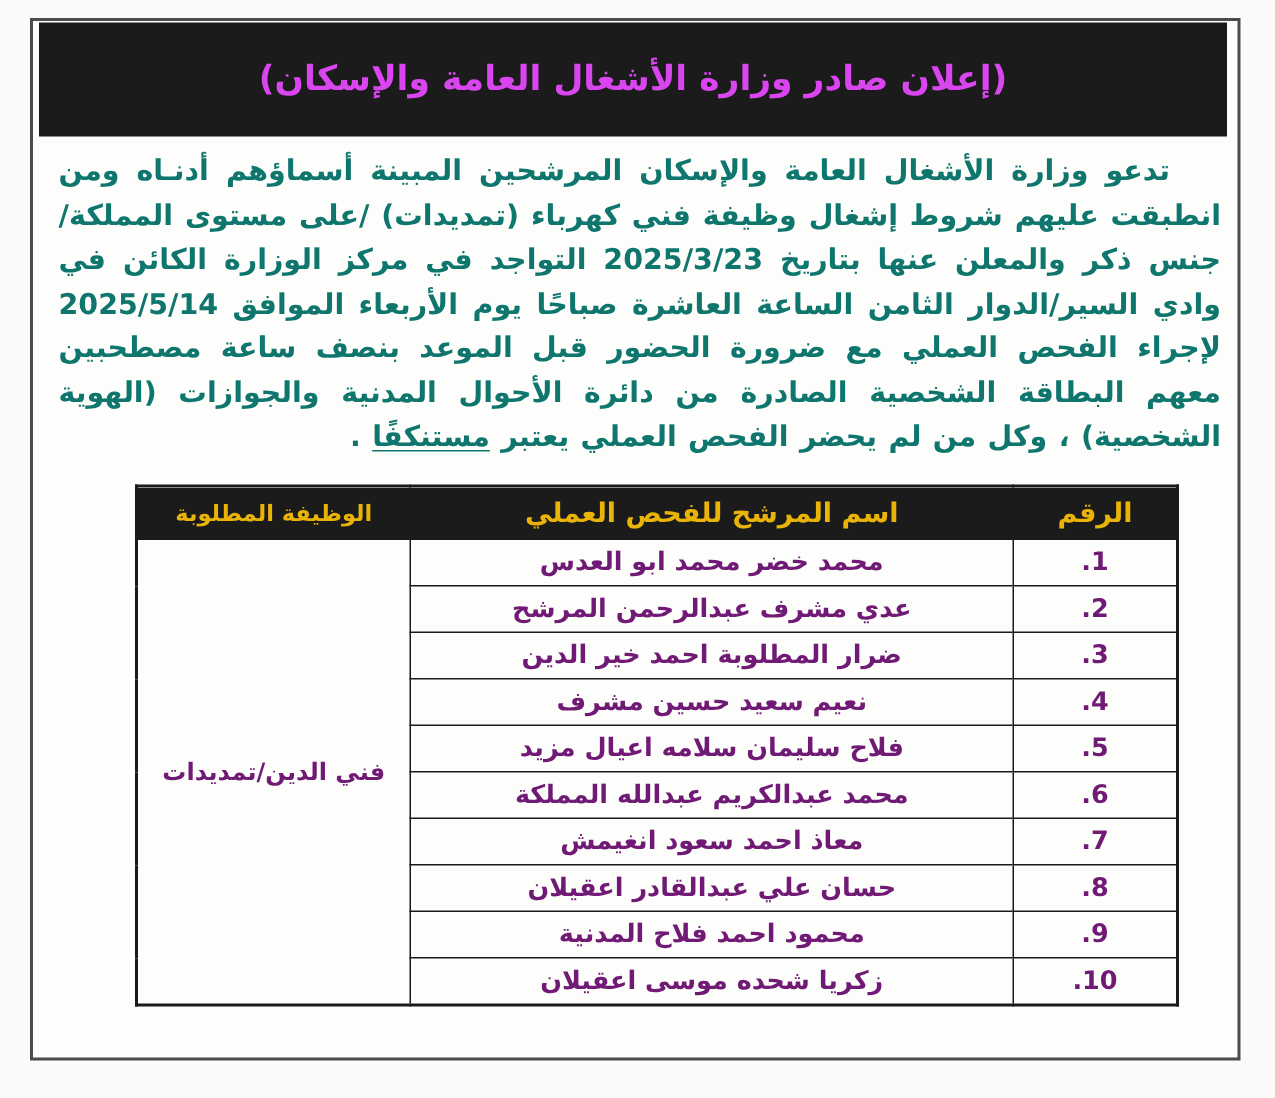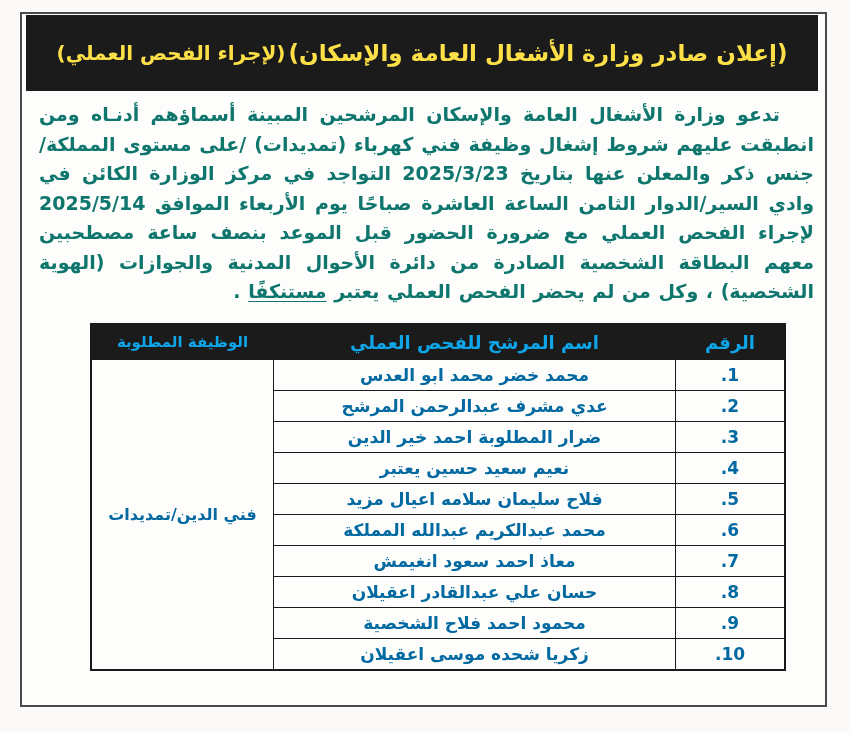--- a/index.html
+++ b/index.html
@@ -124,7 +124,6 @@
 
     <div class="titlebar">
       <div class="title-line1">(إعلان صادر وزارة الأشغال العامة والإسكان)</div>
-      <div class="title-line2">(لإجراء الفحص العملي)</div>
     </div>
 
     <p class="body-text"><span>تدعو وزارة الأشغال العامة والإسكان المرشحين المبينة أسماؤهم أدنـاه ومن انطبقت عليهم شروط إشغال وظيفة فني كهرباء (تمديدات) /على مستوى المملكة/جنس ذكر والمعلن عنها بتاريخ 2025/3/23 التواجد في مركز الوزارة الكائن في وادي السير/الدوار الثامن الساعة العاشرة صباحًا يوم الأربعاء الموافق 2025/5/14 لإجراء الفحص العملي مع ضرورة الحضور قبل الموعد بنصف ساعة مصطحبين معهم البطاقة الشخصية الصادرة من دائرة الأحوال المدنية والجوازات (الهوية الشخصية) ، وكل من لم يحضر الفحص العملي يعتبر </span><span class="underline">مستنكفًا</span><span> .</span></p>

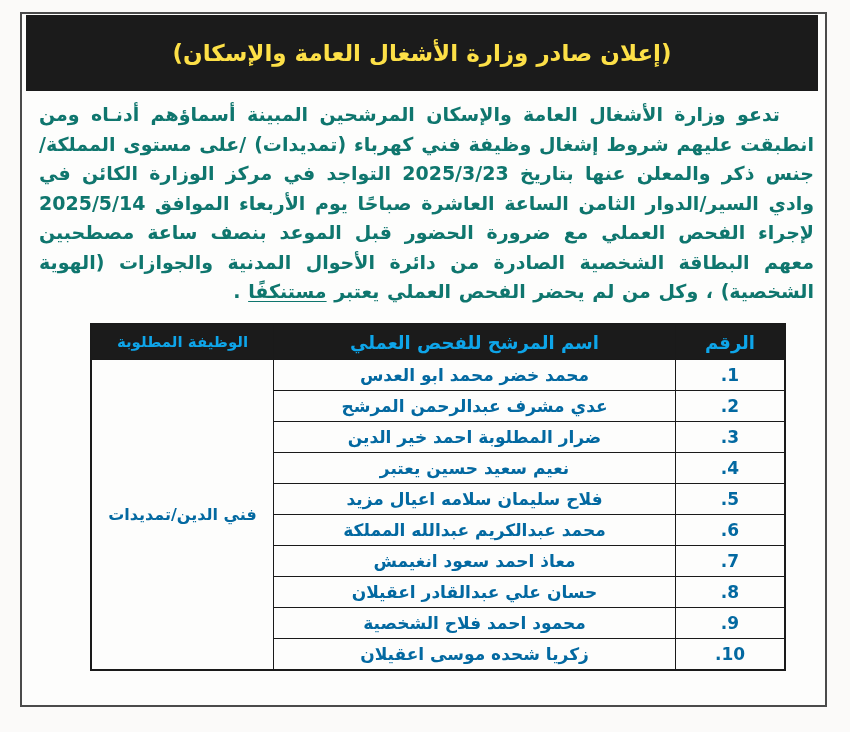--- a/index.html
+++ b/index.html
@@ -31,7 +31,7 @@
     right: 7px;
     height: 76px;
     background: #1b1b1b;
-    color: #fde047;
+    color: #d946ef;
     display: flex;
     flex-direction: row;
     align-items: center;

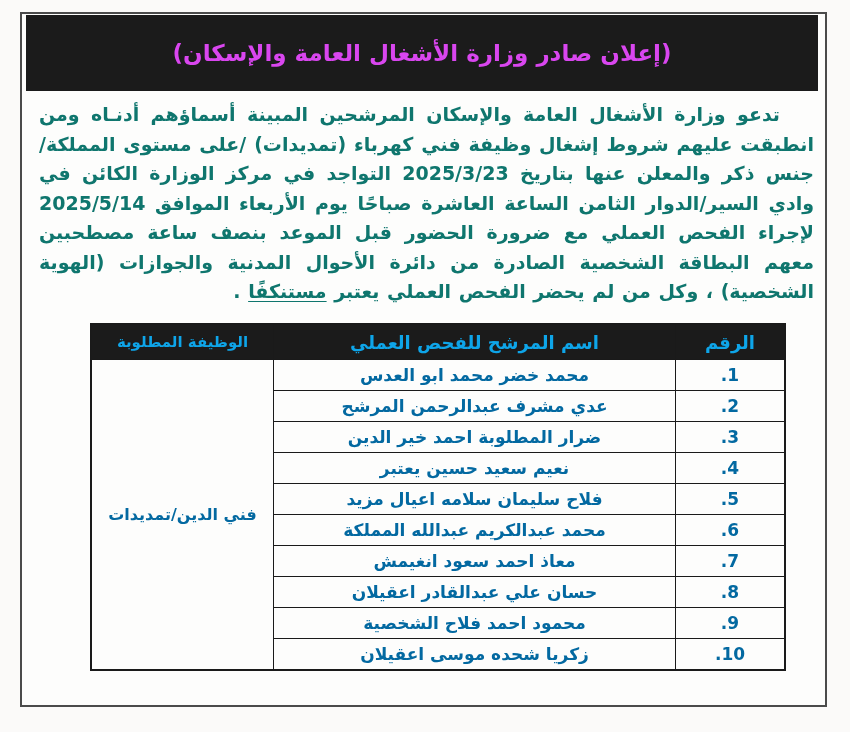--- a/index.html
+++ b/index.html
@@ -89,7 +89,7 @@
   }
   table.candidates thead th {
     background: #1b1b1b;
-    color: #0ea5e9;
+    color: #eab308;
     font-weight: bold;
     height: 34px;
     font-size: 18px;

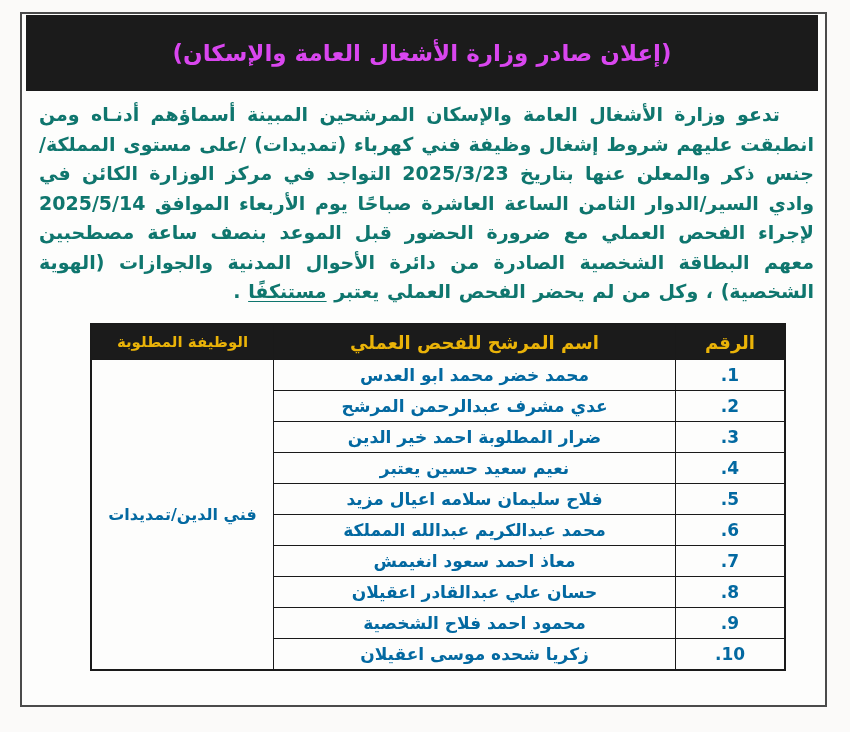--- a/index.html
+++ b/index.html
@@ -83,7 +83,7 @@
     padding: 0 4px;
     text-align: center;
     vertical-align: middle;
-    color: #0369a1;
+    color: #701a75;
     overflow: hidden;
     white-space: nowrap;
   }

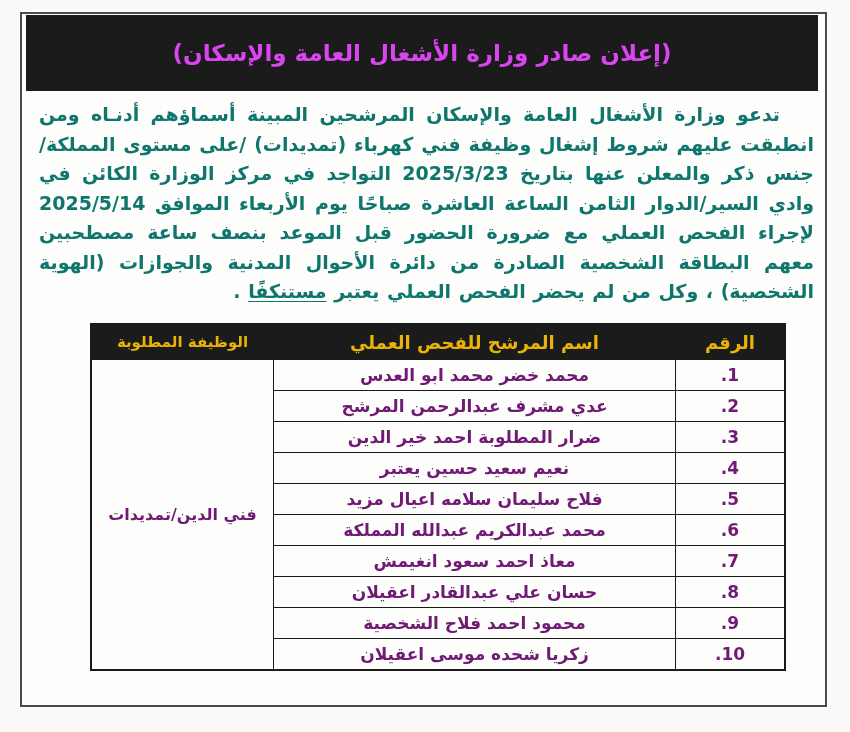--- a/index.html
+++ b/index.html
@@ -152,7 +152,7 @@
         </tr>
         <tr>
           <td class="num">4.</td>
-          <td class="name">نعيم سعيد حسين يعتبر</td>
+          <td class="name">نعيم سعيد حسين مشرف</td>
         </tr>
         <tr>
           <td class="num">5.</td>

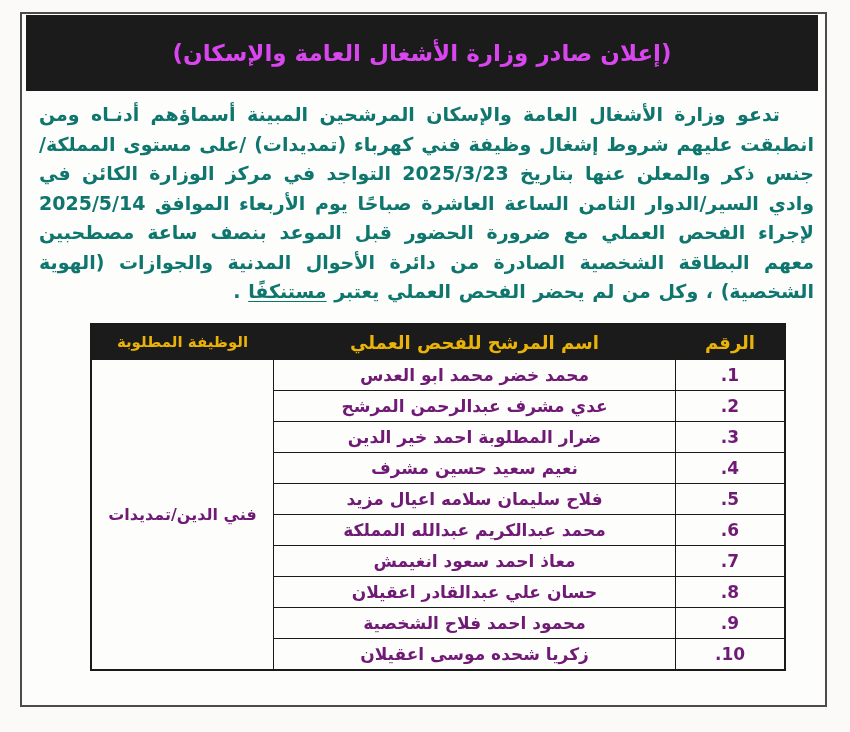--- a/index.html
+++ b/index.html
@@ -172,7 +172,7 @@
         </tr>
         <tr>
           <td class="num">9.</td>
-          <td class="name">محمود احمد فلاح الشخصية</td>
+          <td class="name">محمود احمد فلاح المدنية</td>
         </tr>
         <tr>
           <td class="num">10.</td>

